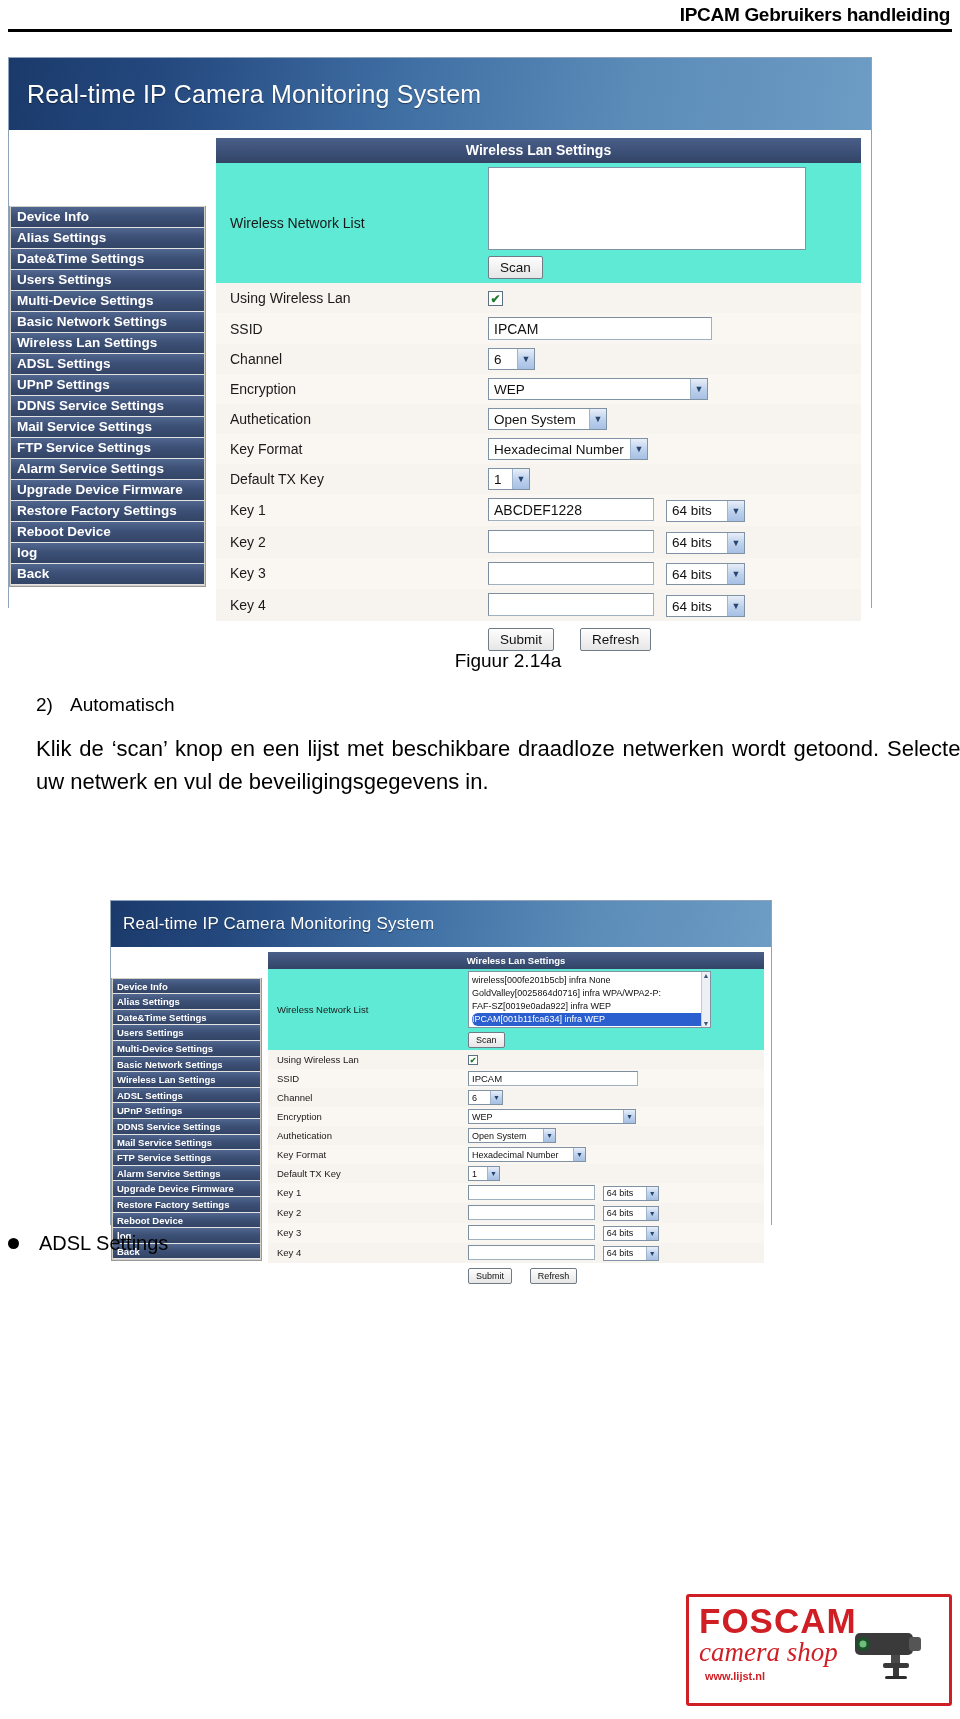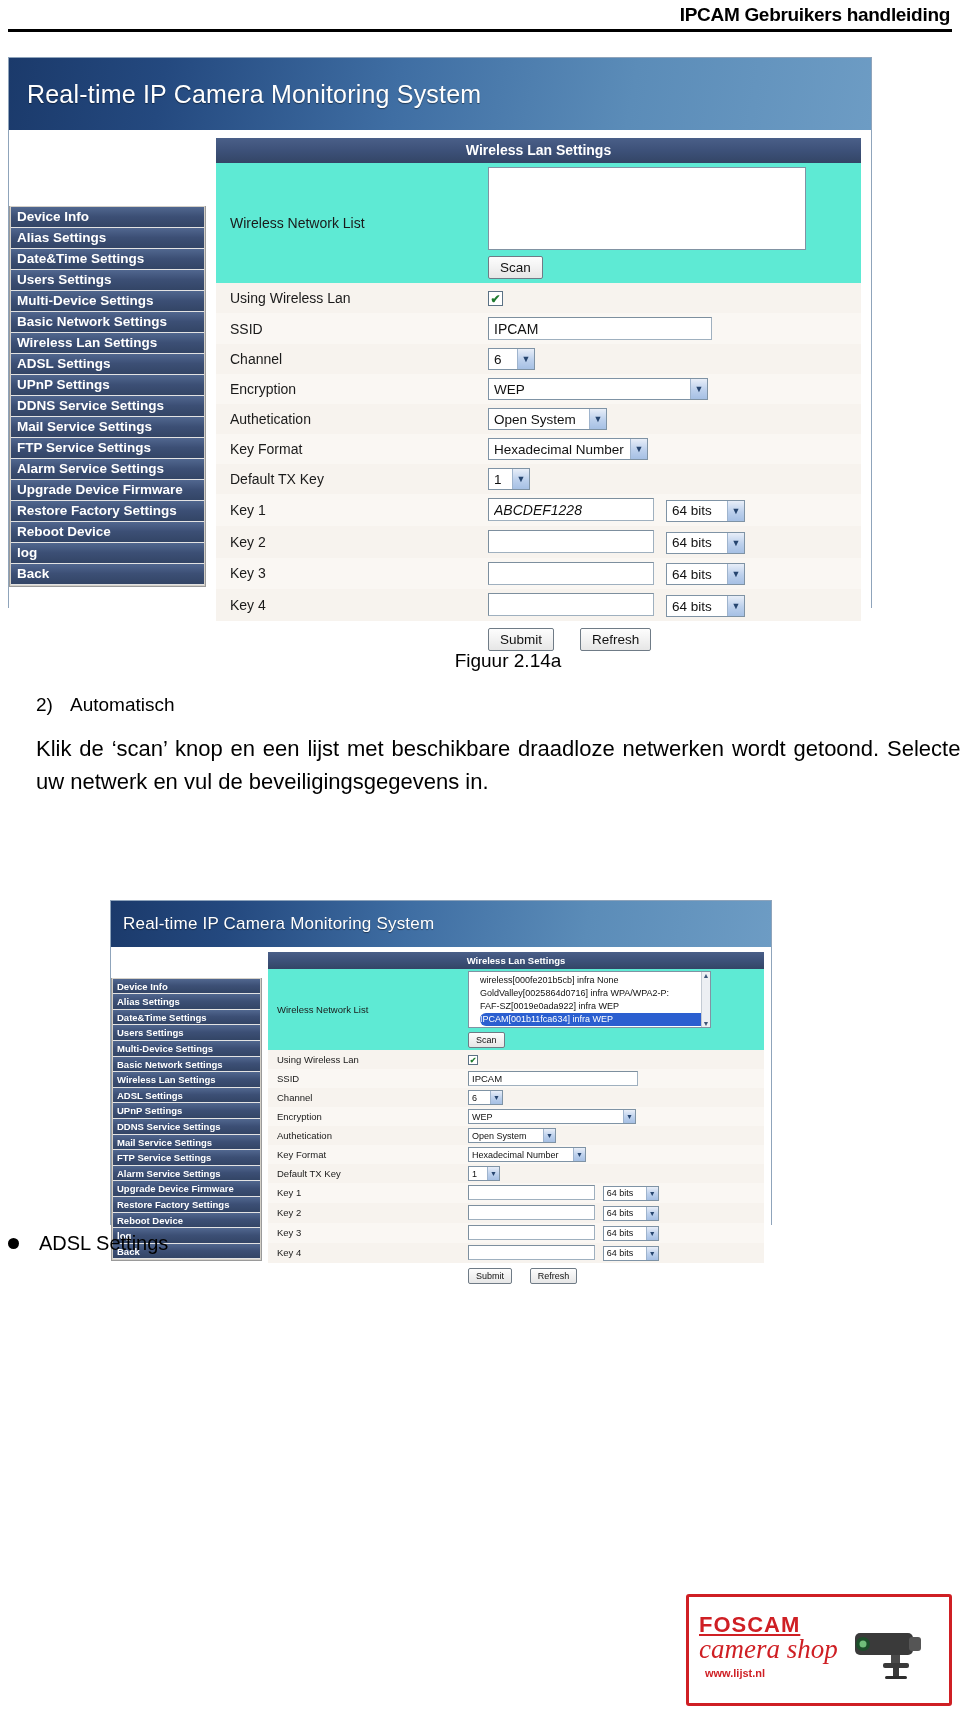--- a/index.html
+++ b/index.html
@@ -322,7 +322,7 @@
         <tr class="row-b">
           <td class="lbl-cell">Key 1</td>
           <td class="val-cell" style="white-space:nowrap">
-            <input class="txt" style="width: 166px; font-style: italic;" value="ABCDEF1228">
+            <input class="txt" style="width: 166px;" value="ABCDEF1228">
             <span class="sel" style="width:79px;margin-left:8px;vertical-align:middle">
               <span class="lbl">64 bits</span>
               <span class="arrow">▼</span>

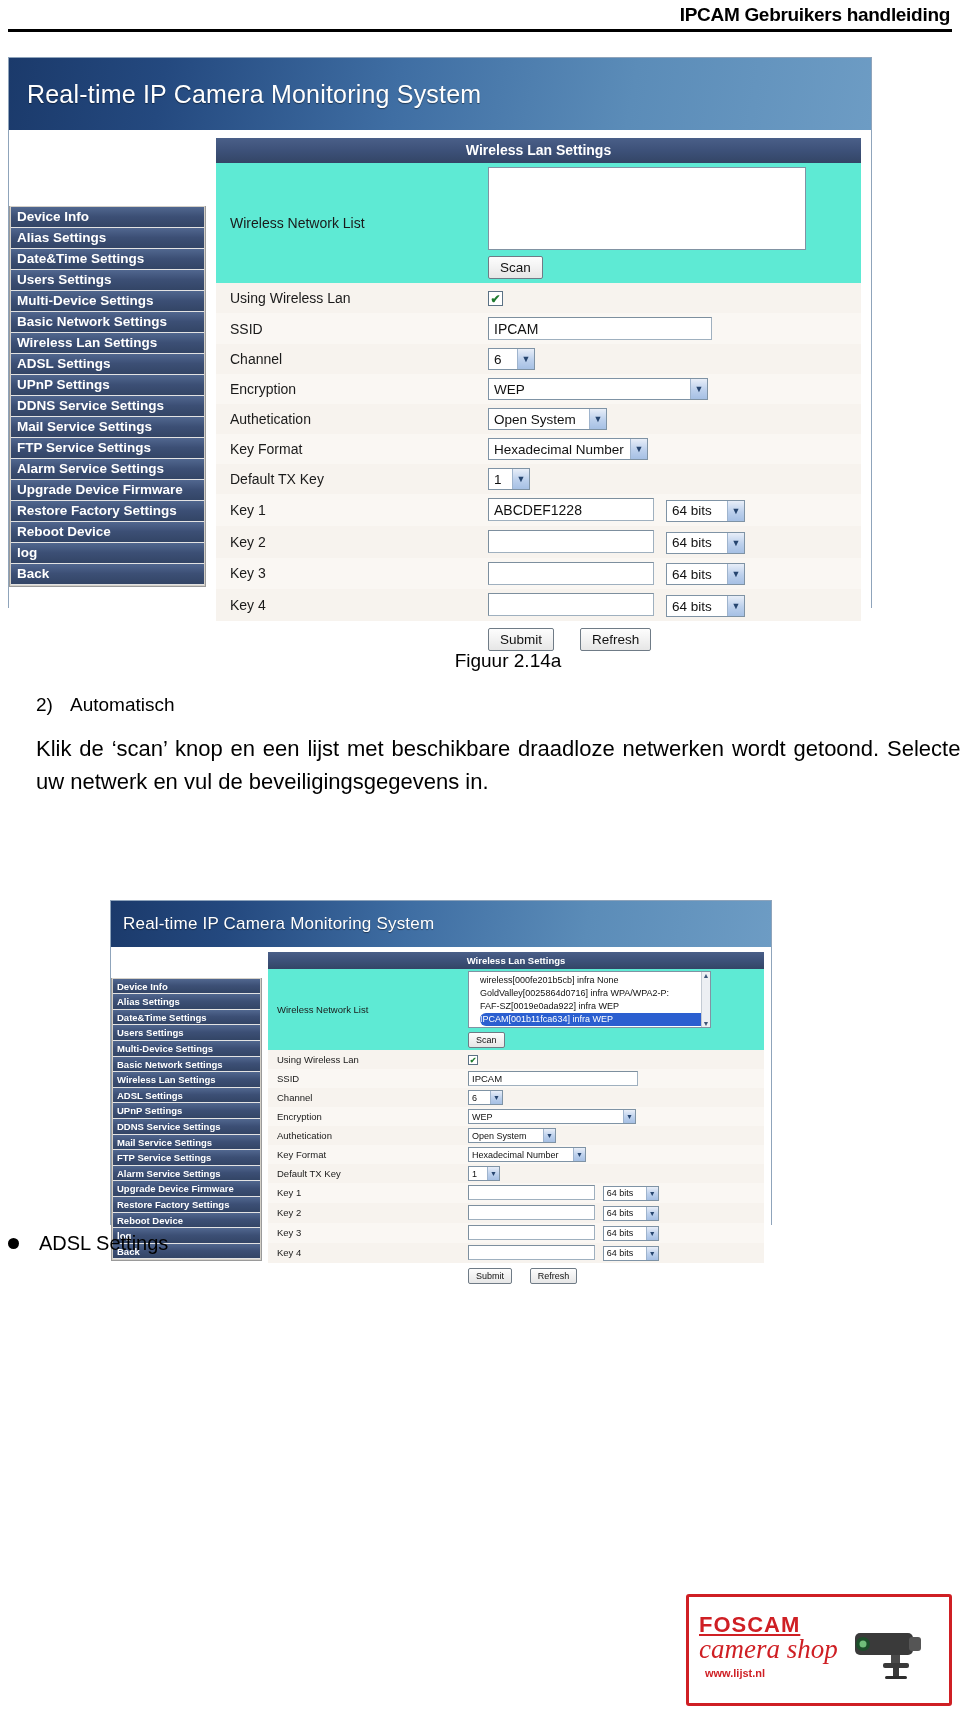--- a/index.html
+++ b/index.html
@@ -121,7 +121,7 @@
     overflow:hidden;
     position:relative;
   }
-  .listbox .opt { white-space:nowrap; overflow:hidden; color:#111; cursor:pointer;margin-left:8px; }
+  .listbox .opt { white-space:nowrap; overflow:hidden; color:#111; cursor:pointer; }
   .listbox .opt.sel-opt { background:#2b5fd0; color:#ffffff;border-radius:6px; }
   .scrollbar {
     position:absolute; right:0; top:0; bottom:0;

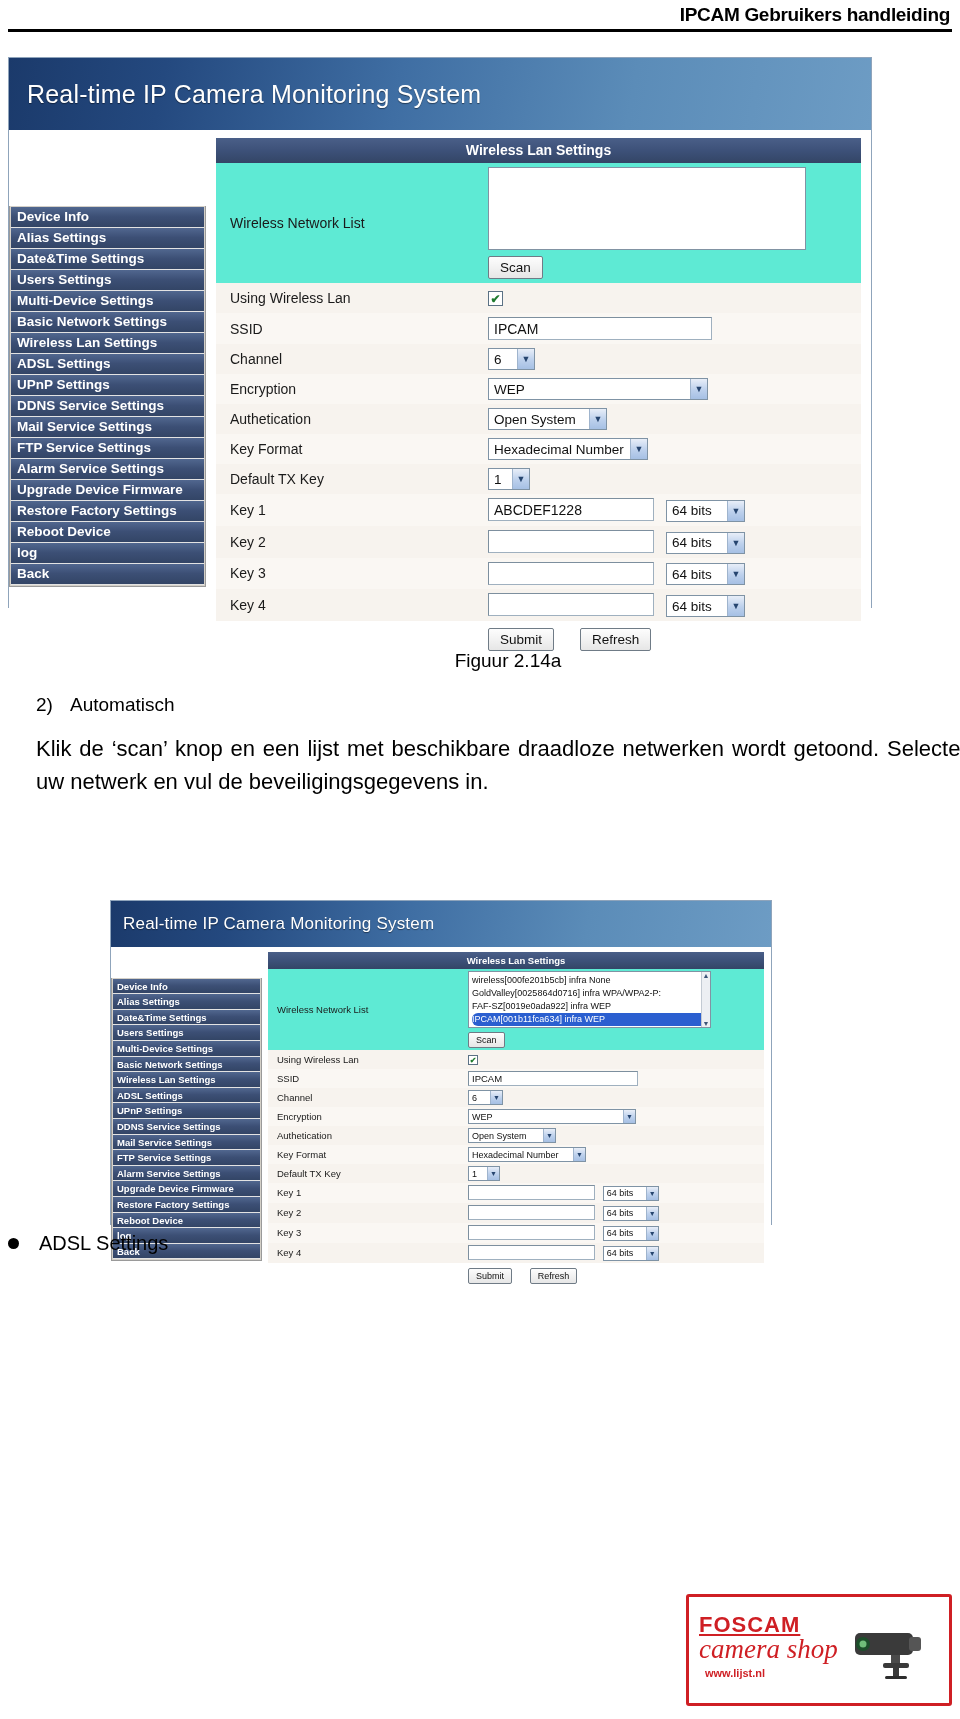--- a/index.html
+++ b/index.html
@@ -200,11 +200,10 @@
     overflow:hidden;
   }
   .logo-word1 {
-    color:#cf1f24; font-weight:bold; font-size:22px;
+    color:#cf1f24; font-weight:bold; font-size:35px;
     letter-spacing:1px; text-align:left;
-    padding:15px 0 0 10px;
+    padding:4px 0 0 10px;
     font-family:"Liberation Sans", sans-serif;
-    text-decoration:underline;
   }
   .logo-word2 {
     color:#cf1f24; font-size:27px; font-style:italic;

